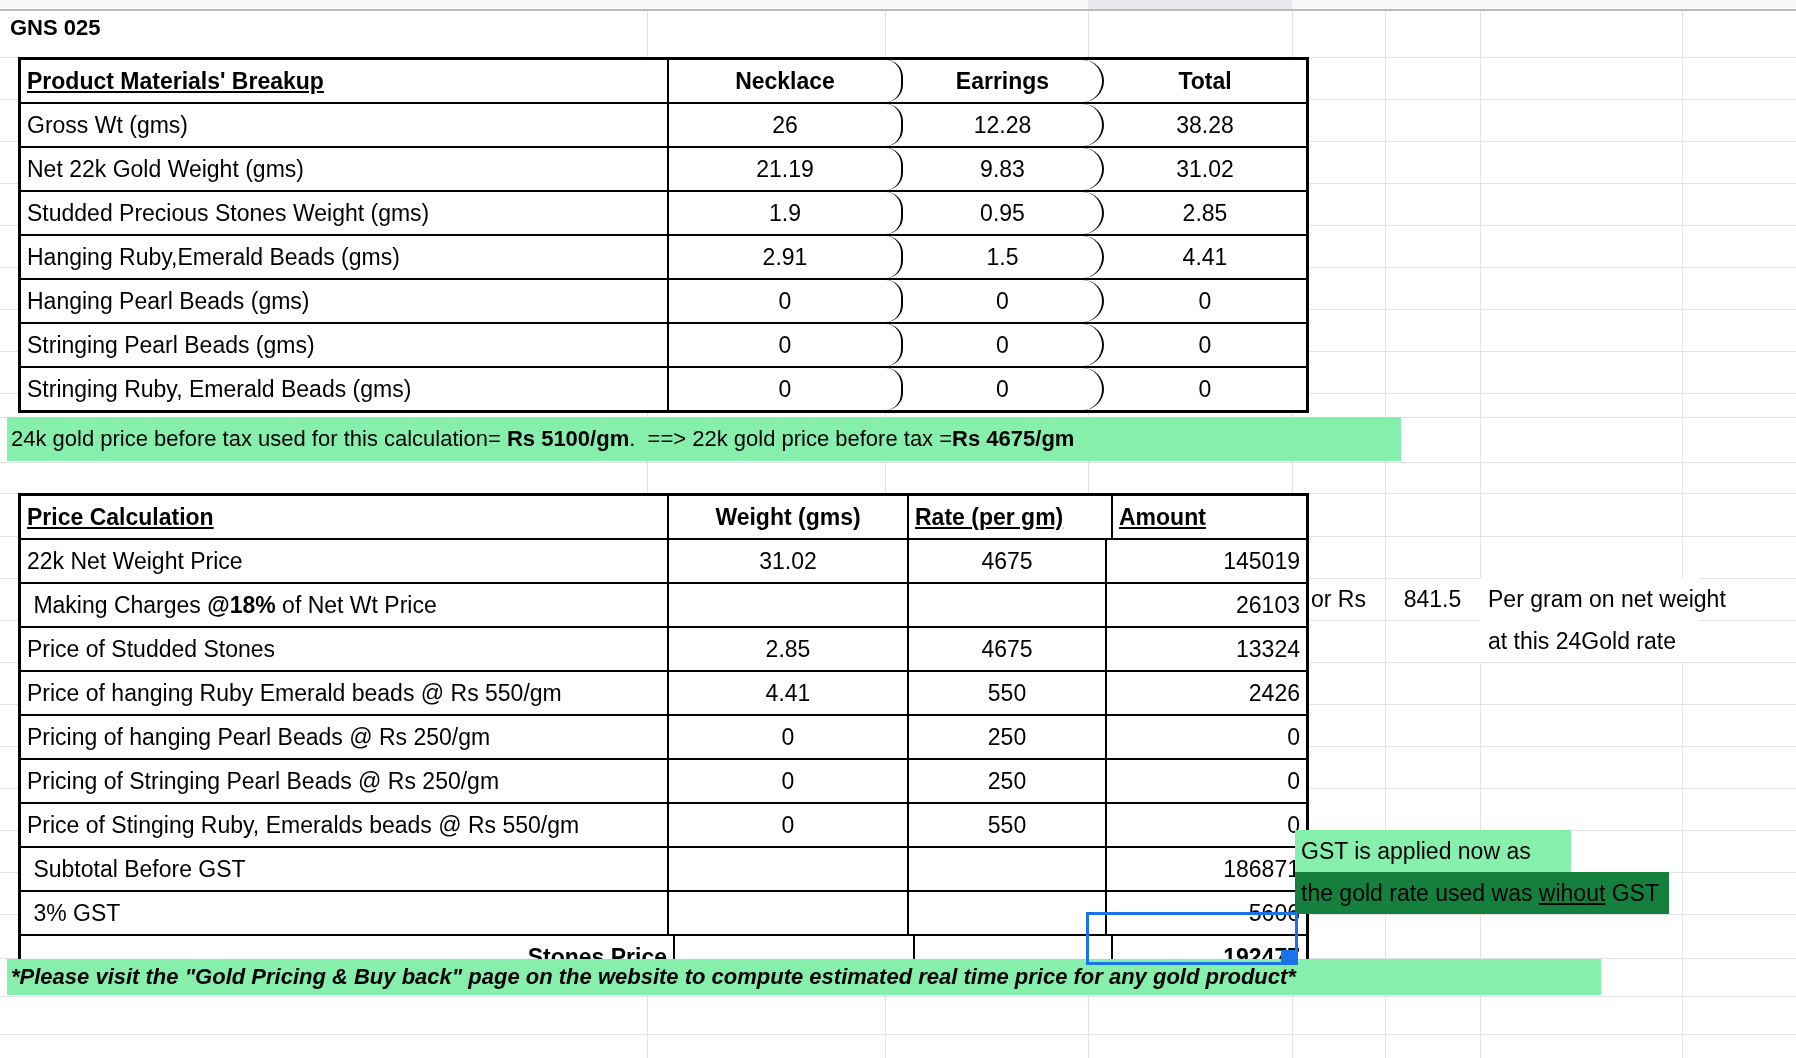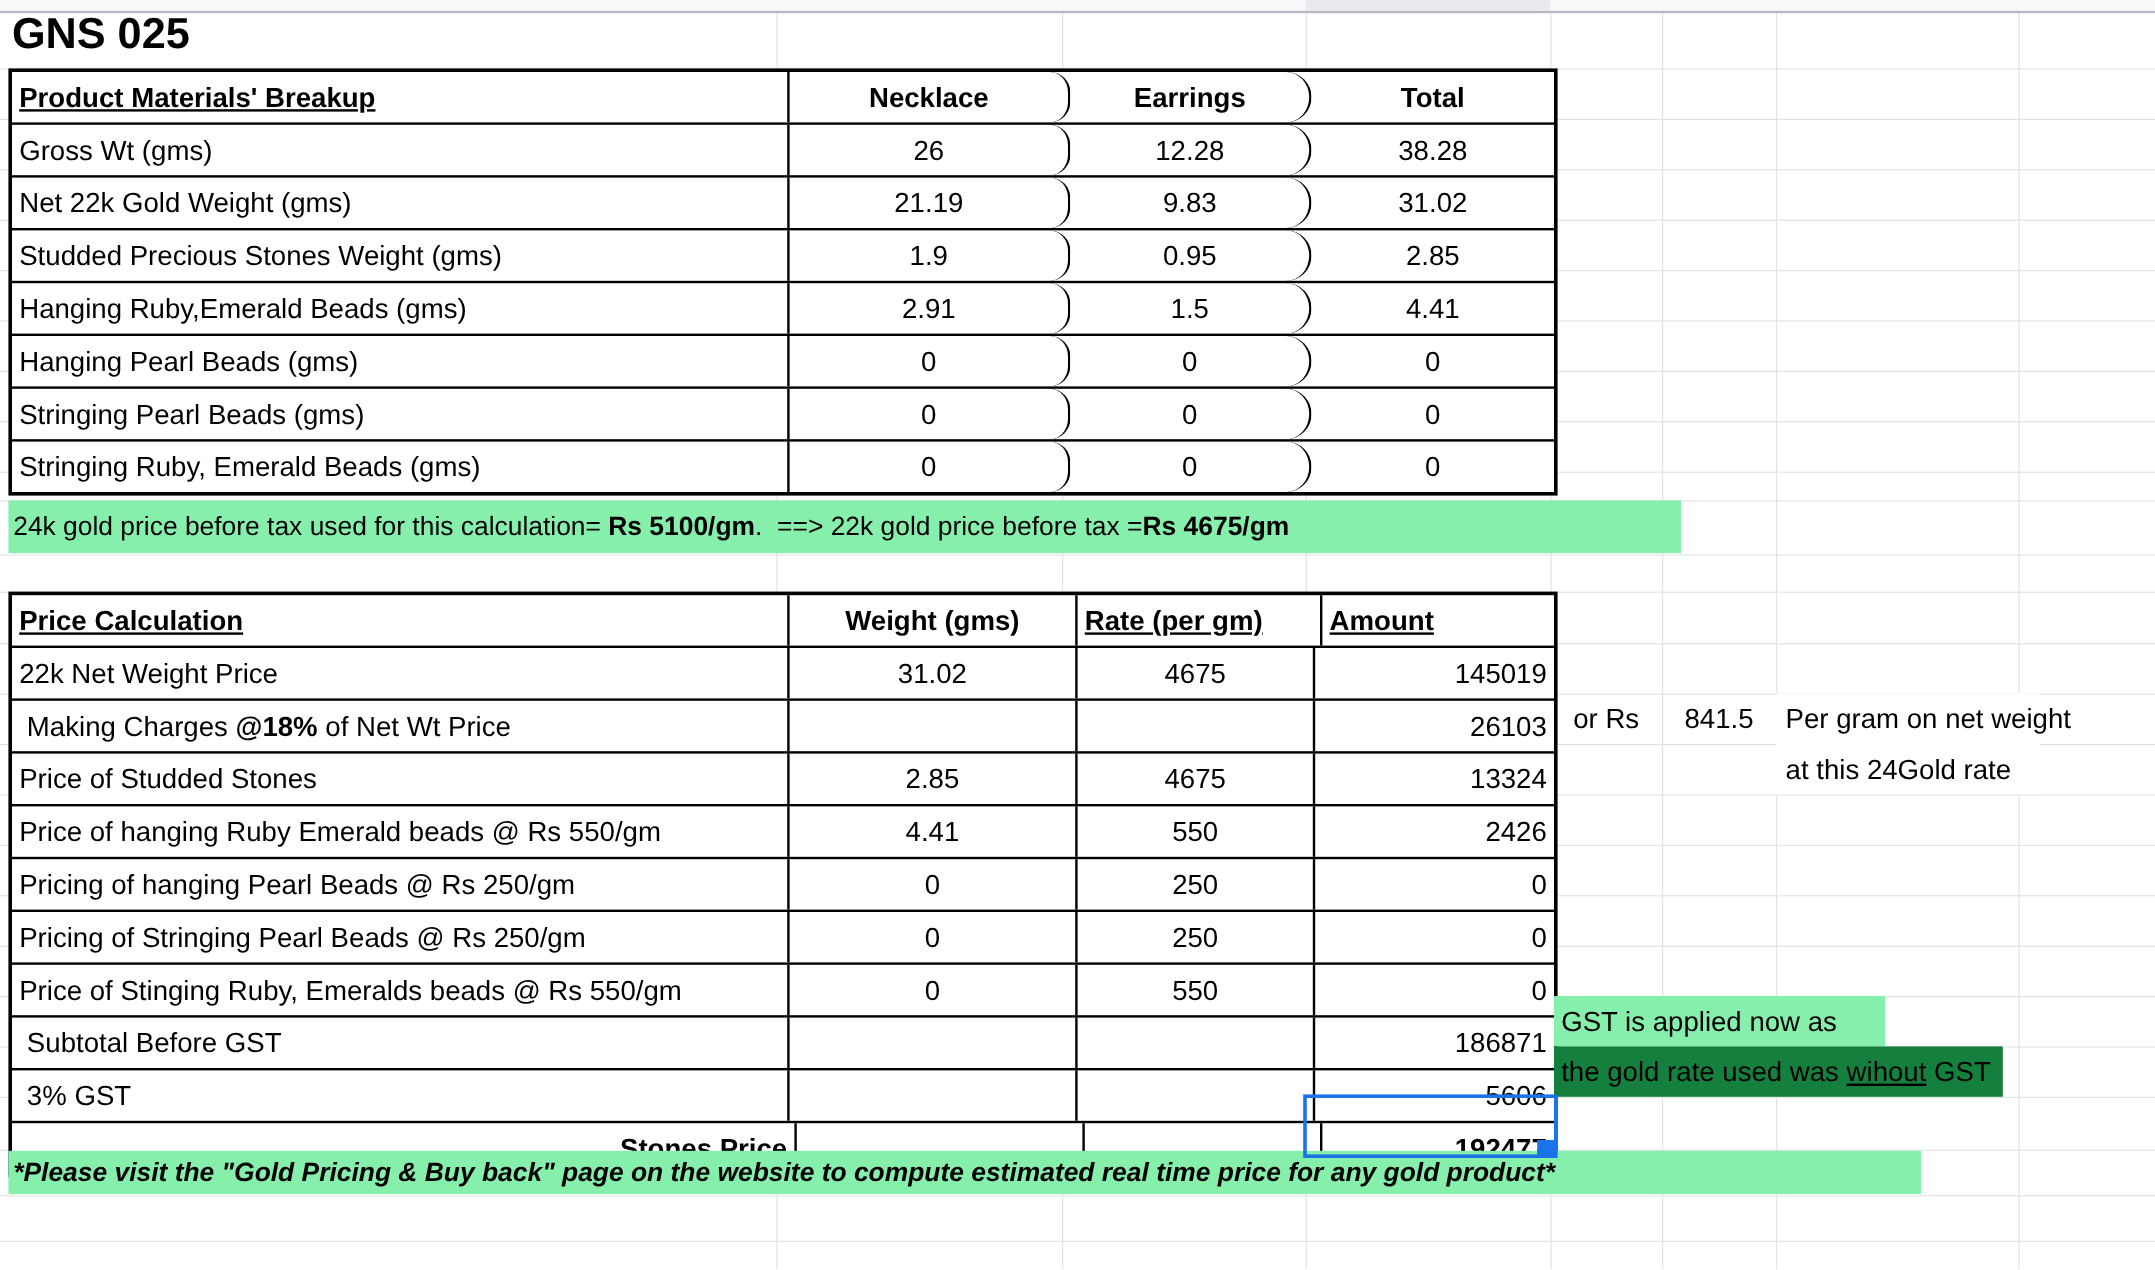--- a/index.html
+++ b/index.html
@@ -14,7 +14,7 @@
   #col-header-highlight{position:absolute;left:1088px;top:0;width:204px;height:9px;background:#e8eaed;}
   
   #sheet-title{position:absolute;left:10px;top:11px;height:34px;display:flex;align-items:center;
-         font-size:36px;font-weight:bold;z-index:2;}
+         font-size:22px;font-weight:bold;z-index:2;}
   
   .blktable{position:absolute;left:7px;width:1285px;background:#fff;border:3px solid #000;z-index:2;}
   #materials-table{top:57px;}

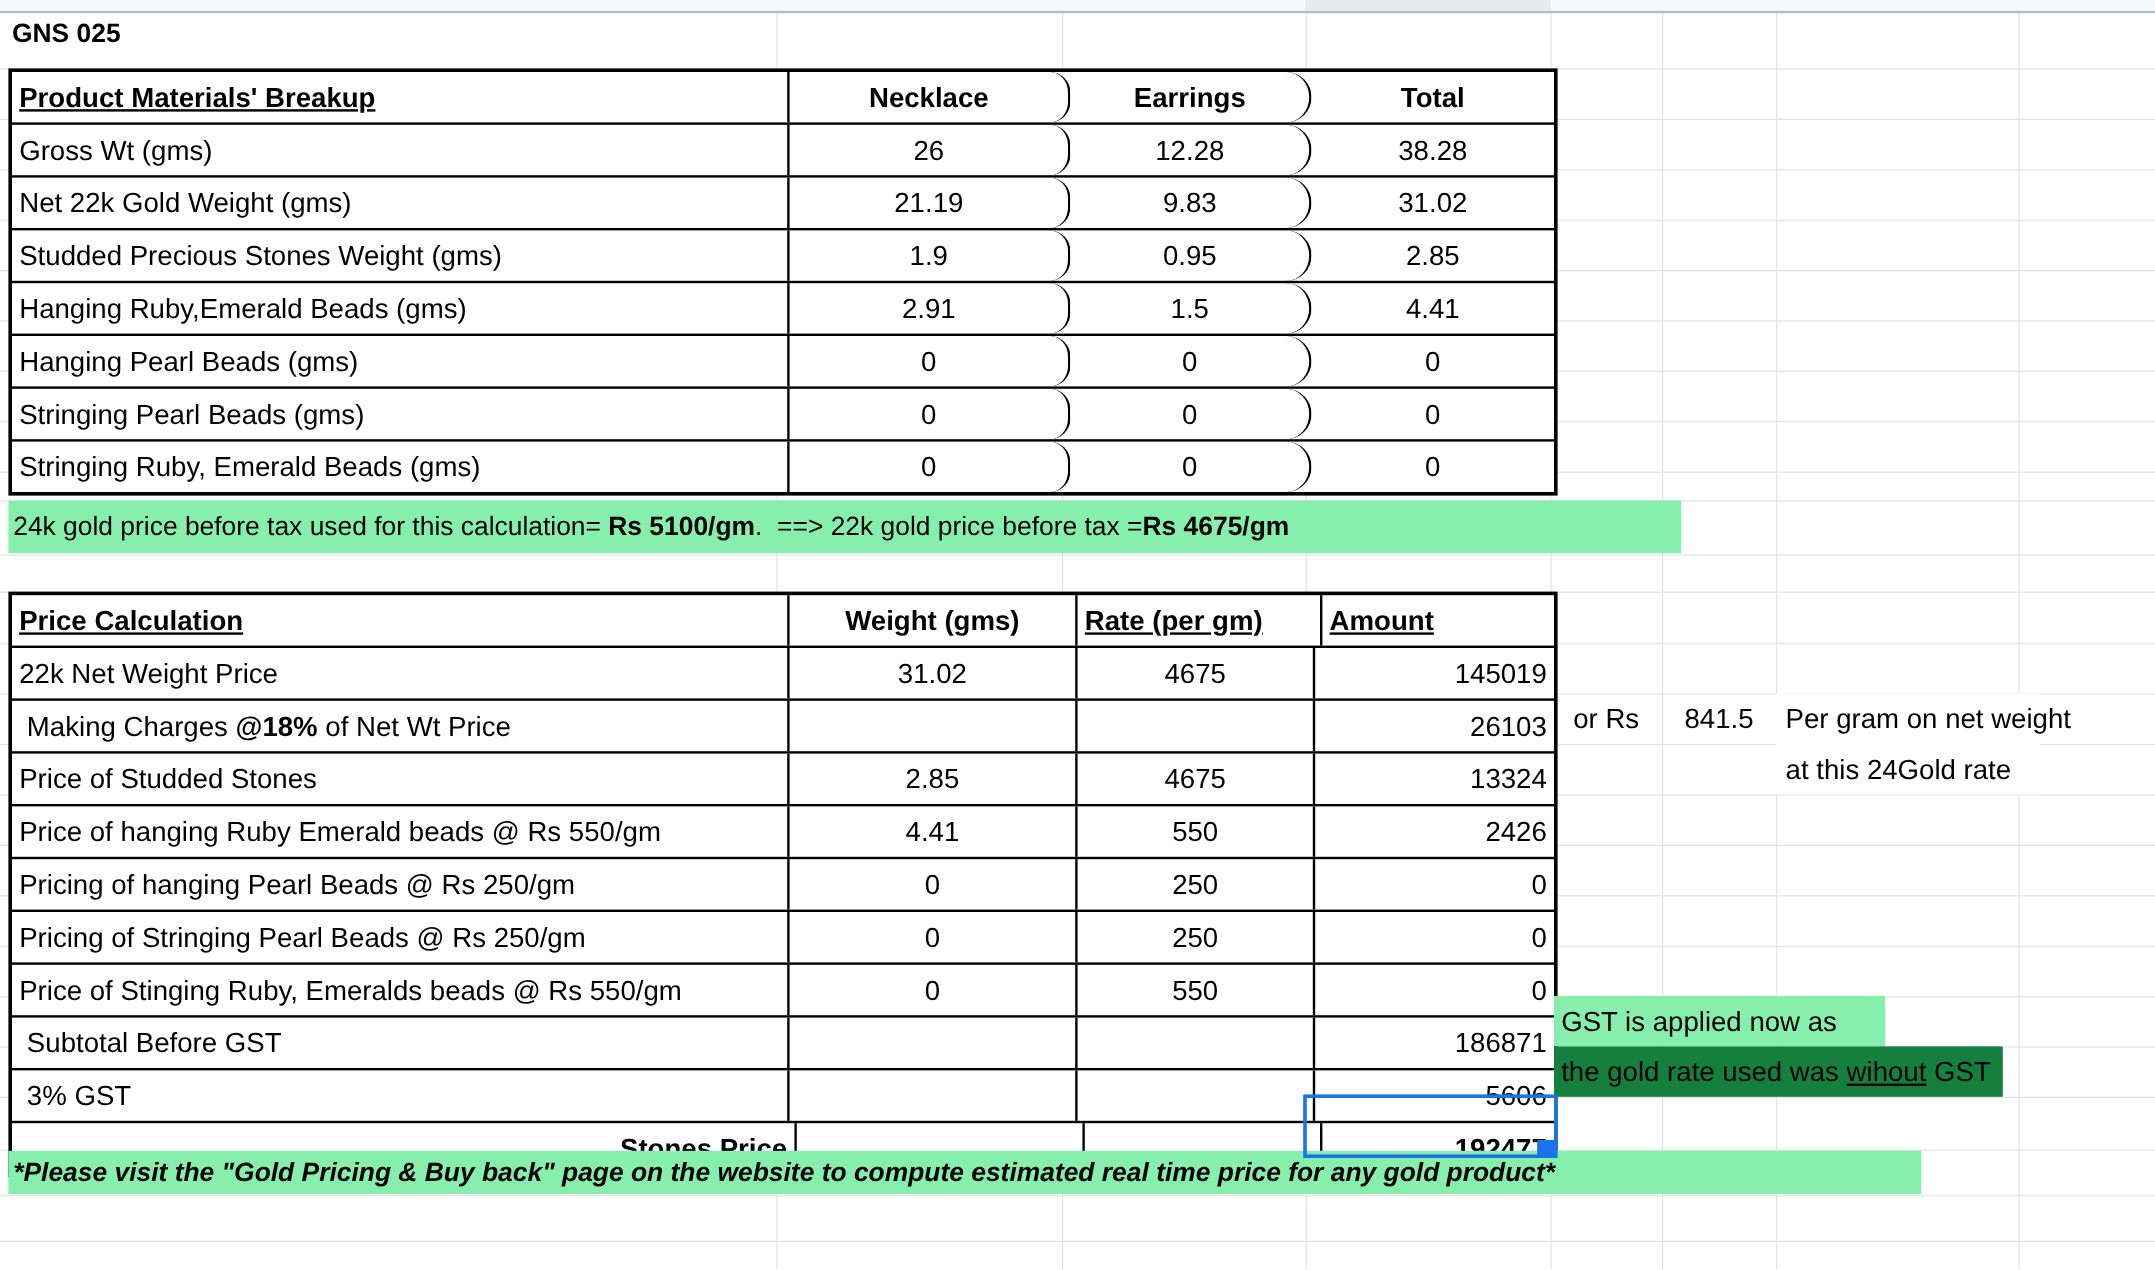--- a/index.html
+++ b/index.html
@@ -16,7 +16,7 @@
   #sheet-title{position:absolute;left:10px;top:11px;height:34px;display:flex;align-items:center;
          font-size:22px;font-weight:bold;z-index:2;}
   
-  .blktable{position:absolute;left:7px;width:1285px;background:#fff;border:3px solid #000;z-index:2;}
+  .blktable{position:absolute;left:18px;width:1285px;background:#fff;border:3px solid #000;z-index:2;}
   #materials-table{top:57px;}
   #price-table{top:493px;}
   .trow{display:flex;height:42px;border-bottom:2px solid #000;}

